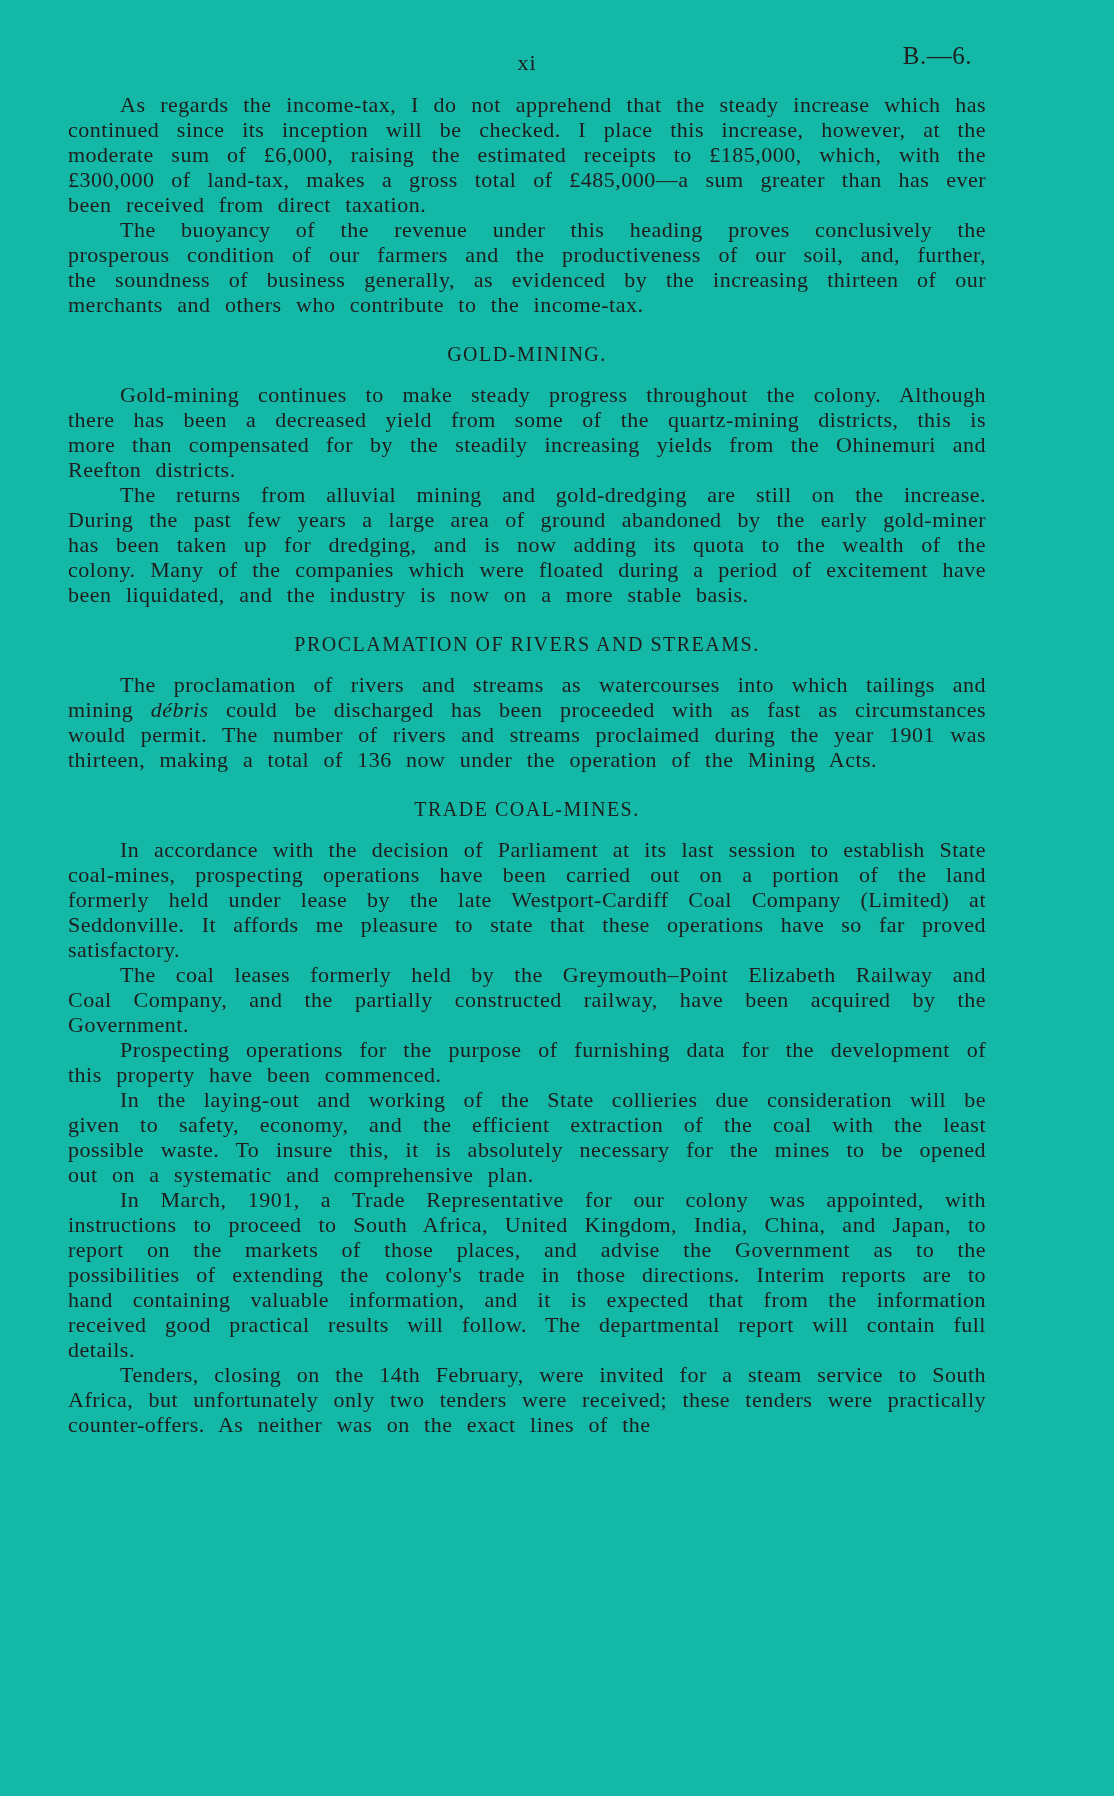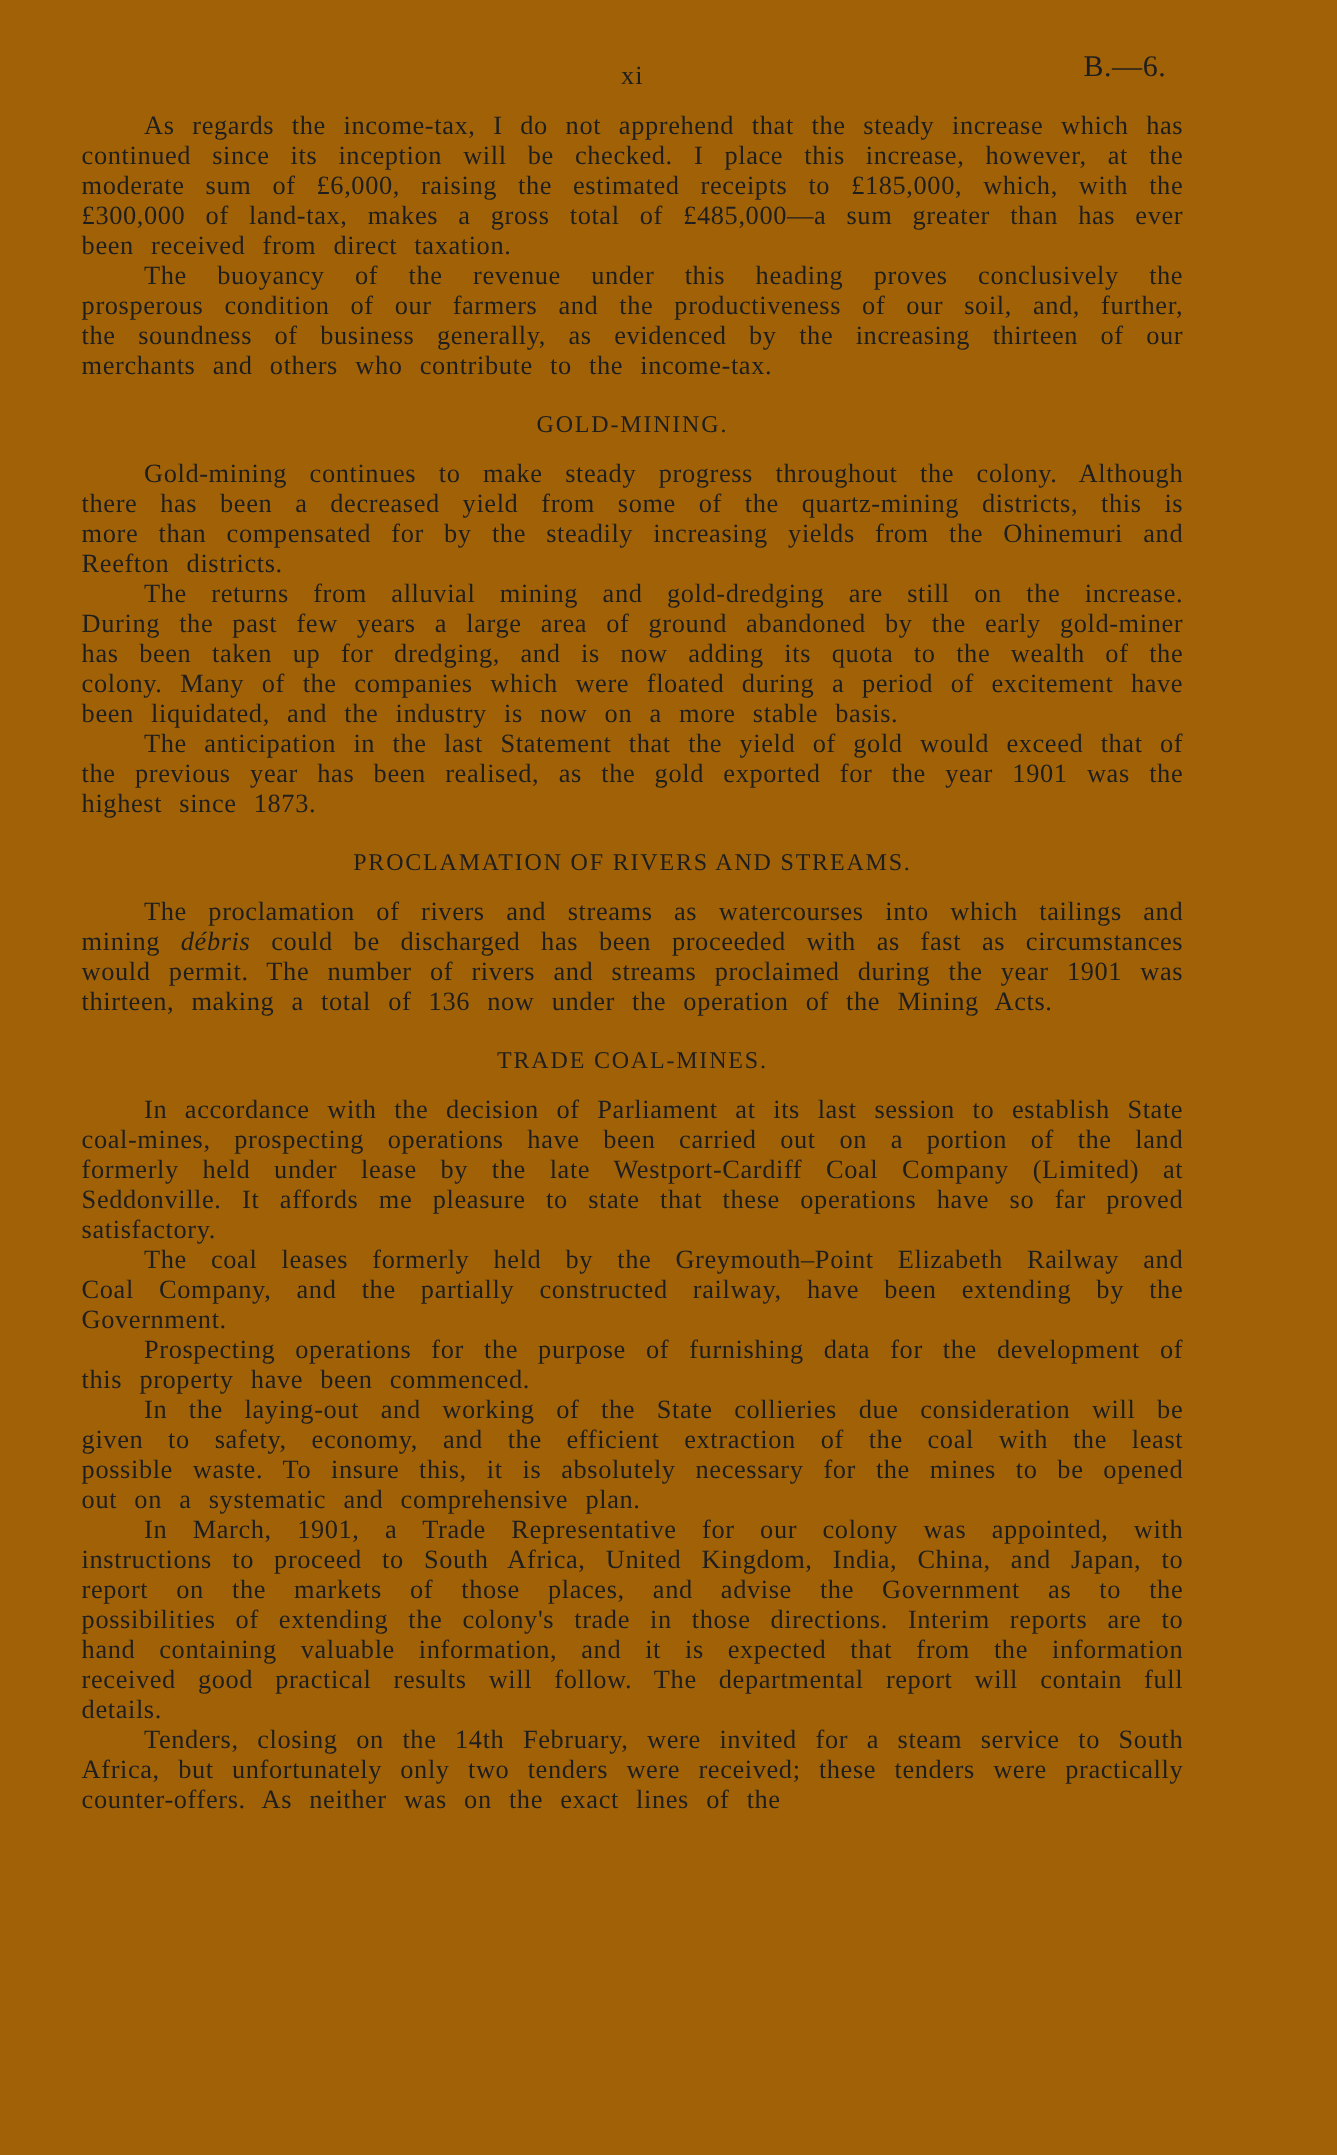--- a/index.html
+++ b/index.html
@@ -12,7 +12,7 @@
     width: 1114px;
     height: 1796px;
     margin: 0 auto;
-    background: #a16207;
+    background: #14b8a6;
     color: #1e1e1e;
     font-family: "Liberation Serif", "DejaVu Serif", serif;
     overflow: hidden;

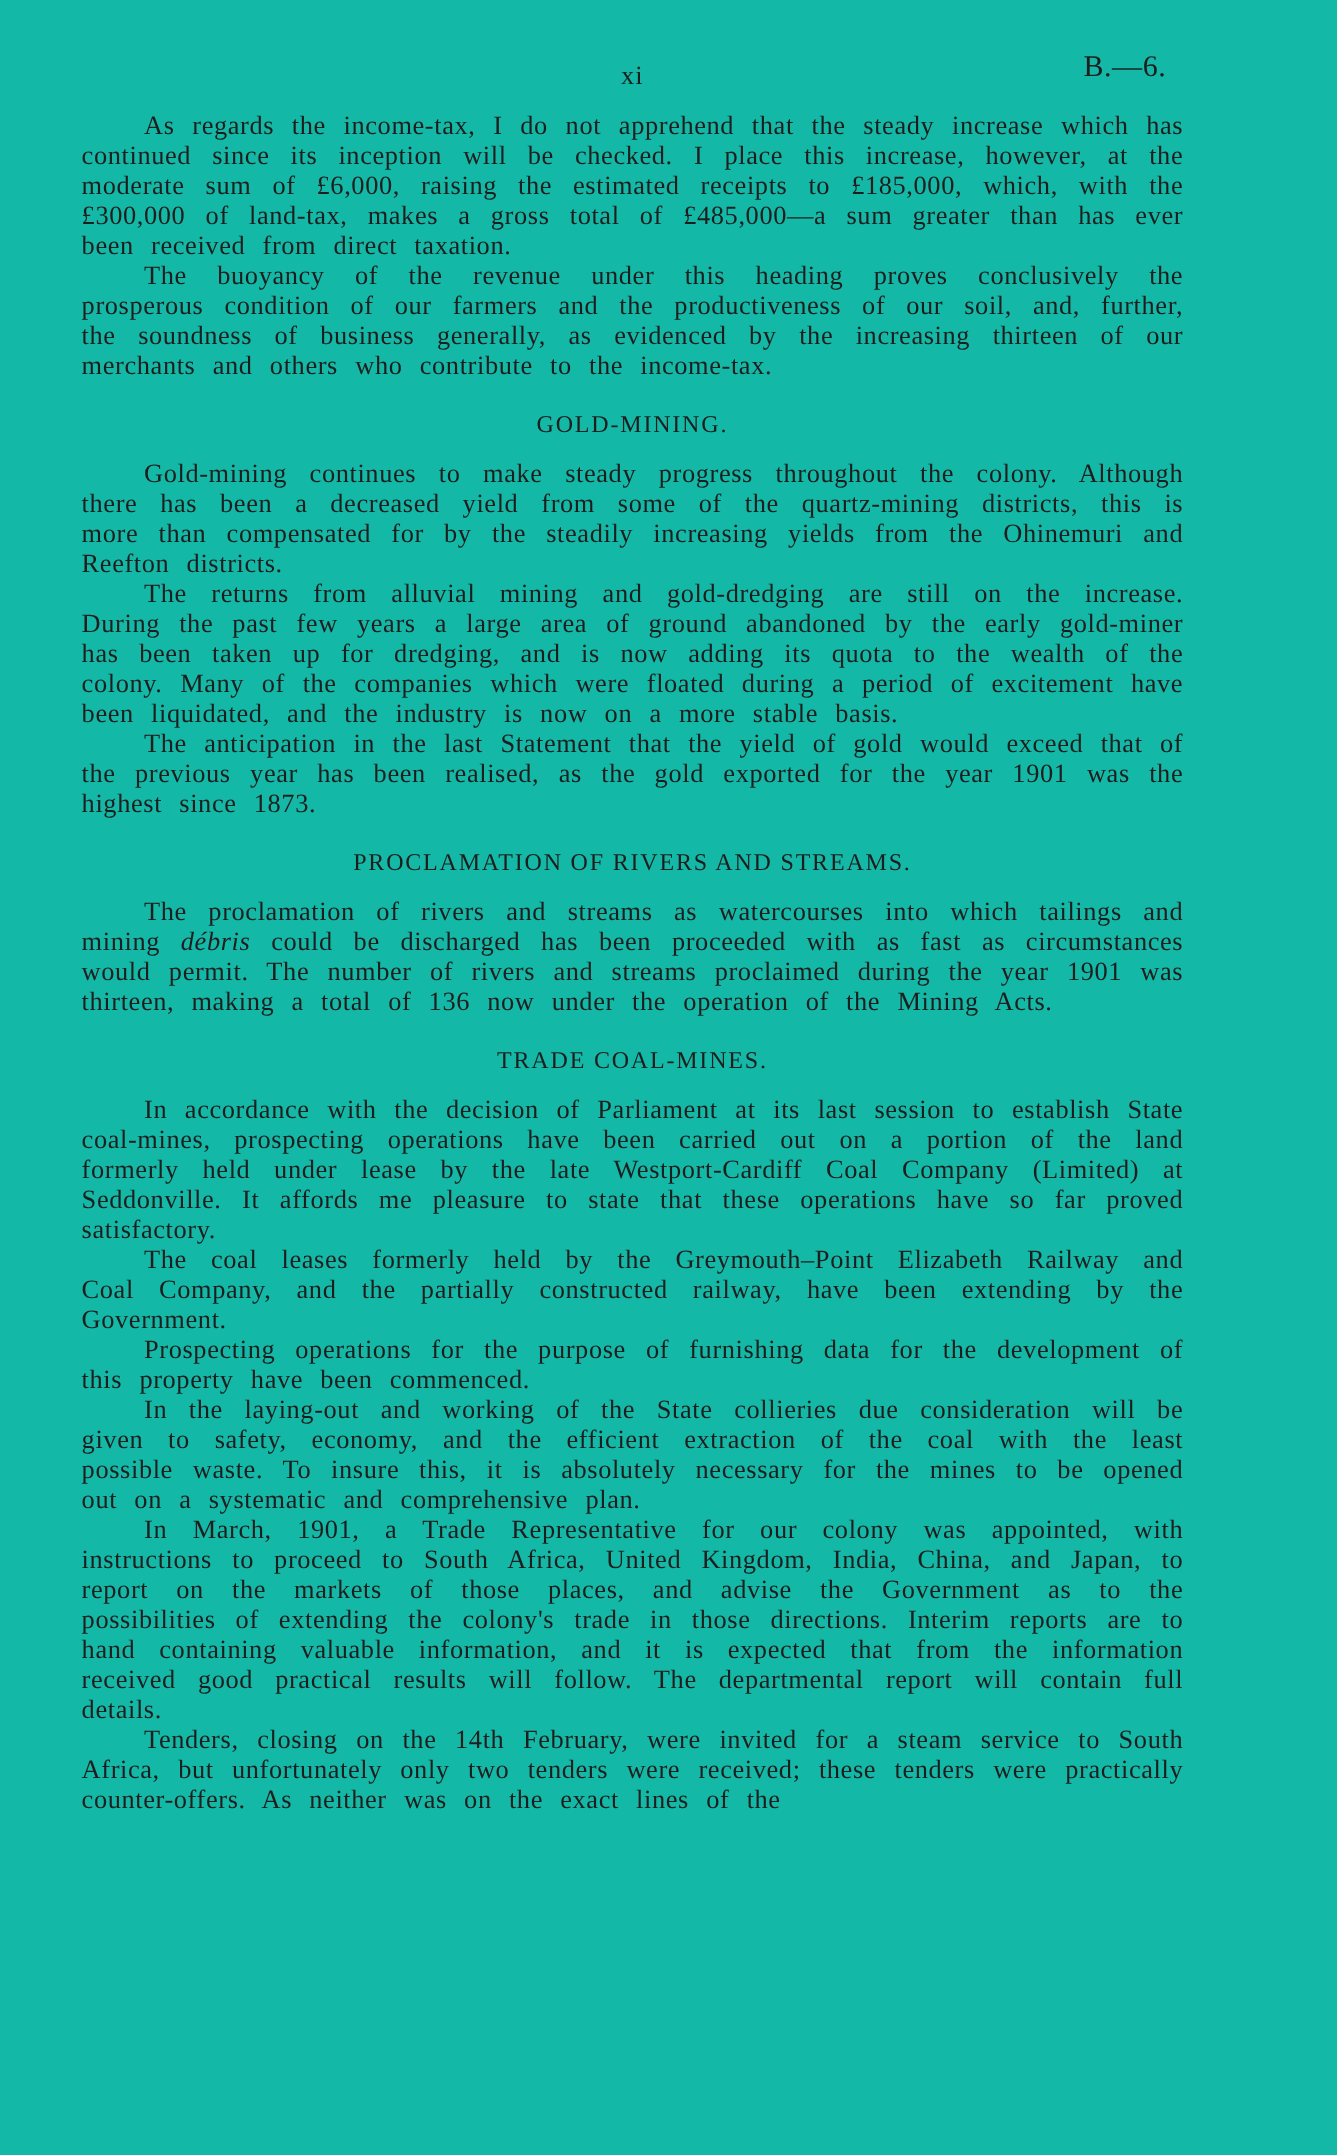--- a/index.html
+++ b/index.html
@@ -88,7 +88,6 @@
           <h2 class="section-heading">GOLD-MINING.</h2>
           <p class="para"><span class="run">Gold-mining continues to make steady progress throughout the colony.  Although there has been a decreased yield from some of the quartz-mining districts, this is more than compensated for by the steadily increasing yields from the Ohinemuri and Reefton districts.</span></p>
           <p class="para"><span class="run">The returns from alluvial mining and gold-dredging are still on the increase.  During the past few years a large area of ground abandoned by the early gold-miner has been taken up for dredging, and is now adding its quota to the wealth of the colony.  Many of the companies which were floated during a period of excitement have been liquidated, and the industry is now on a more stable basis.</span></p>
-          <p class="para"><span class="run">The anticipation in the last Statement that the yield of gold would exceed that of the previous year has been realised, as the gold exported for the year 1901 was the highest since 1873.</span></p>
         </section>
         <section>
           <h2 class="section-heading">PROCLAMATION OF RIVERS AND STREAMS.</h2>

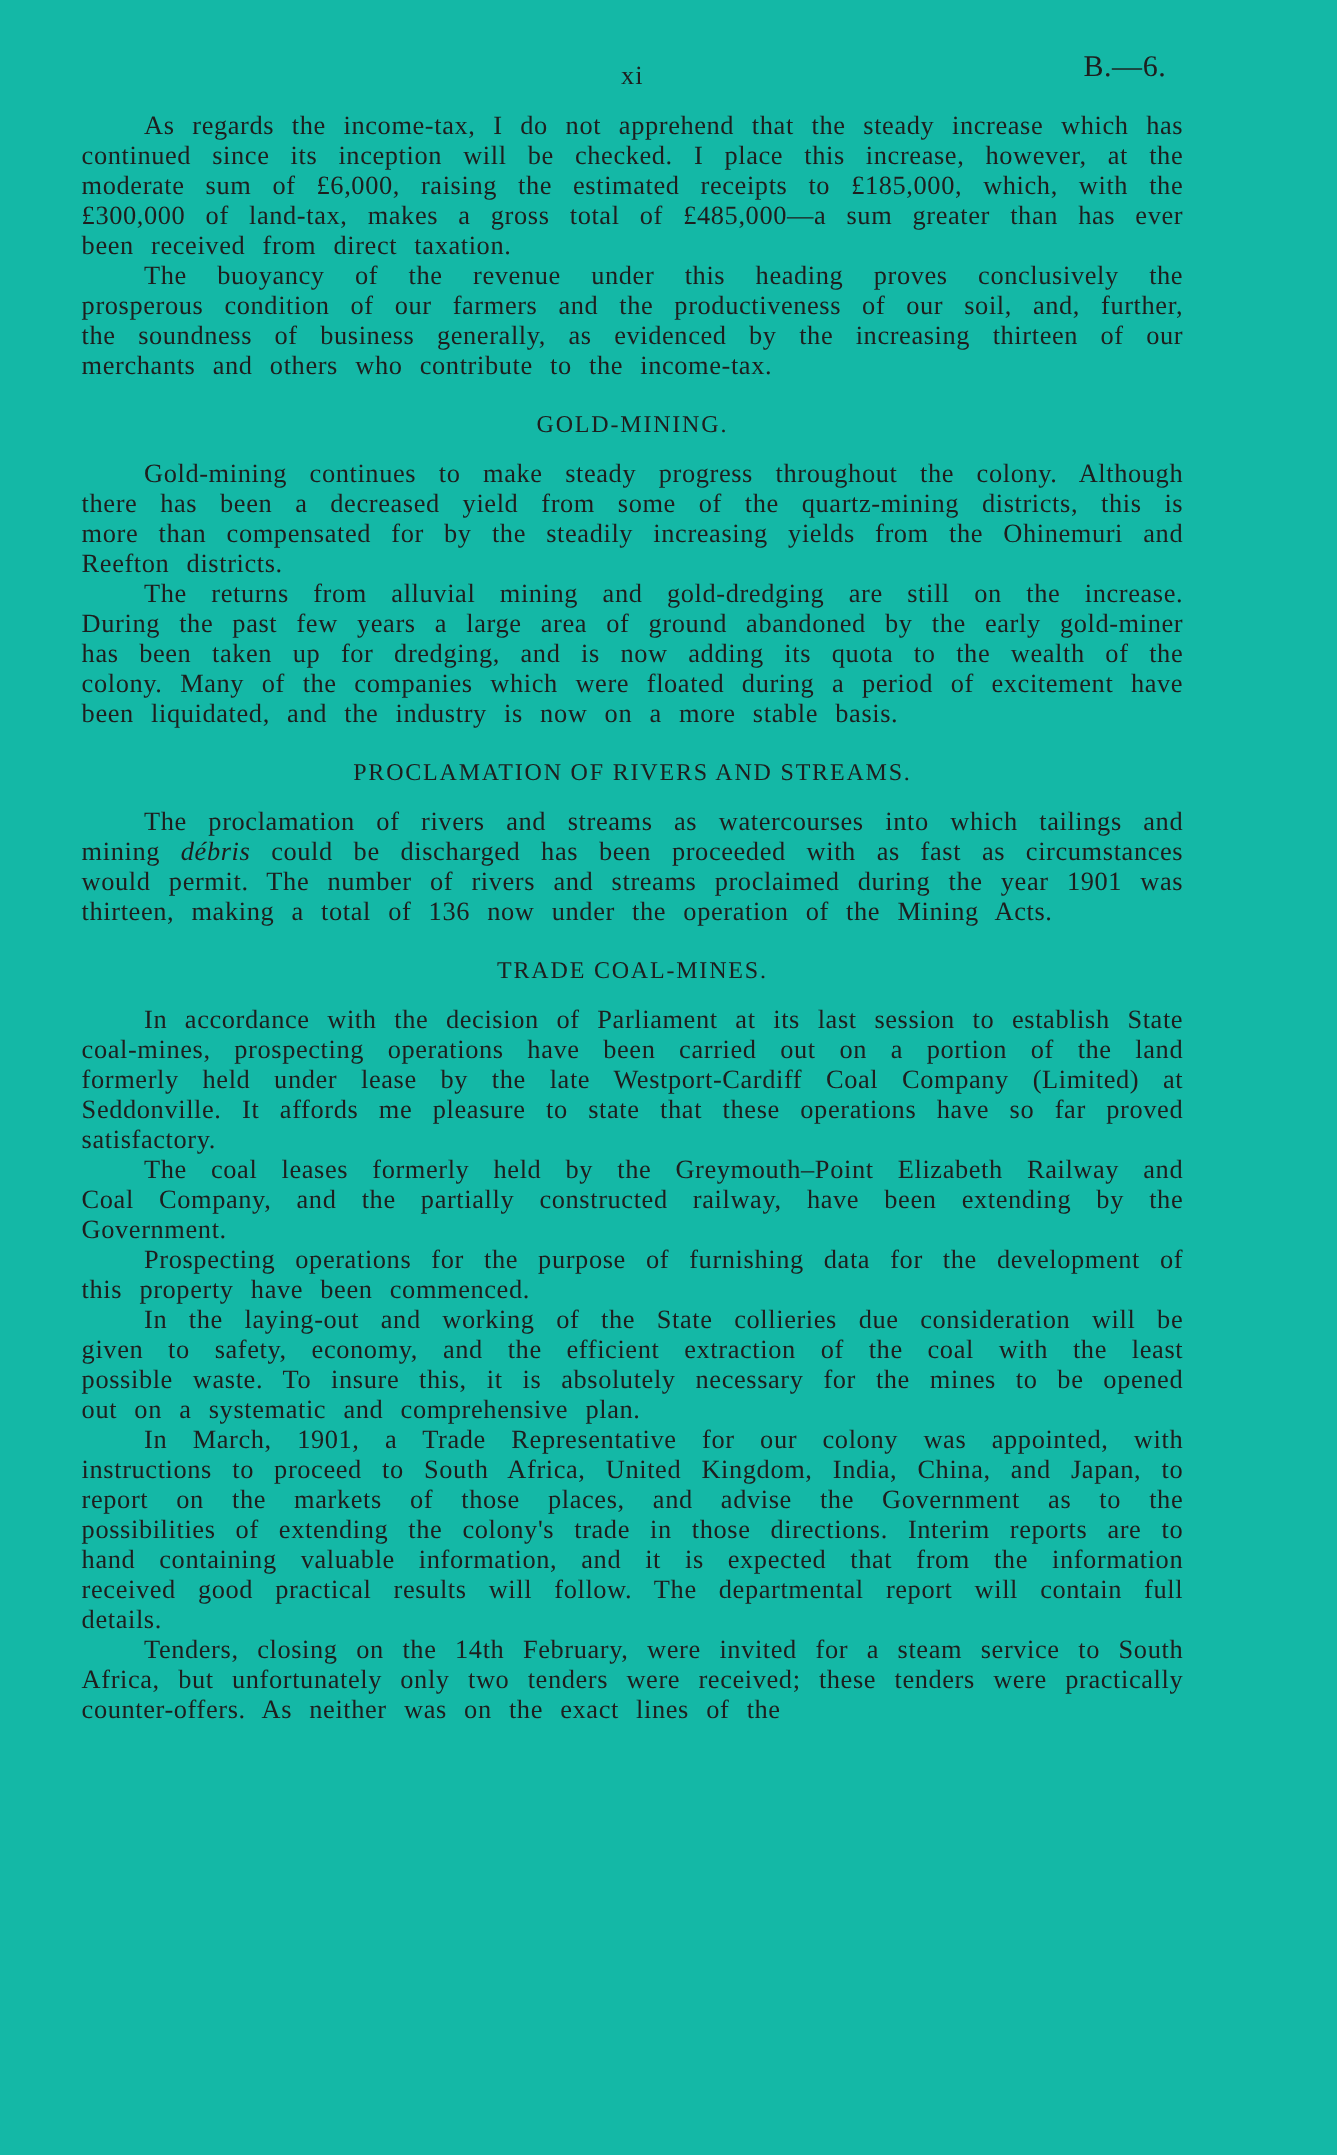--- a/index.html
+++ b/index.html
@@ -96,7 +96,7 @@
         <section>
           <h2 class="section-heading">TRADE COAL-MINES.</h2>
           <p class="para"><span class="run">In accordance with the decision of Parliament at its last session to establish State coal-mines, prospecting operations have been carried out on a portion of the land formerly held under lease by the late Westport-Cardiff Coal Company (Limited) at Seddonville.  It affords me pleasure to state that these operations have so far proved satisfactory.</span></p>
-          <p class="para"><span class="run">The coal leases formerly held by the Greymouth–Point Elizabeth Railway and Coal Company, and the partially constructed railway, have been extending by the Government.</span></p>
+          <p class="para"><span class="run">The coal leases formerly held by the Greymouth–Point Elizabeth Railway and Coal Company, and the partially constructed railway, have been acquired by the Government.</span></p>
           <p class="para"><span class="run">Prospecting operations for the purpose of furnishing data for the development of this property have been commenced.</span></p>
           <p class="para"><span class="run">In the laying-out and working of the State collieries due consideration will be given to safety, economy, and the efficient extraction of the coal with the least possible waste.  To insure this, it is absolutely necessary for the mines to be opened out on a systematic and comprehensive plan.</span></p>
         </section>

